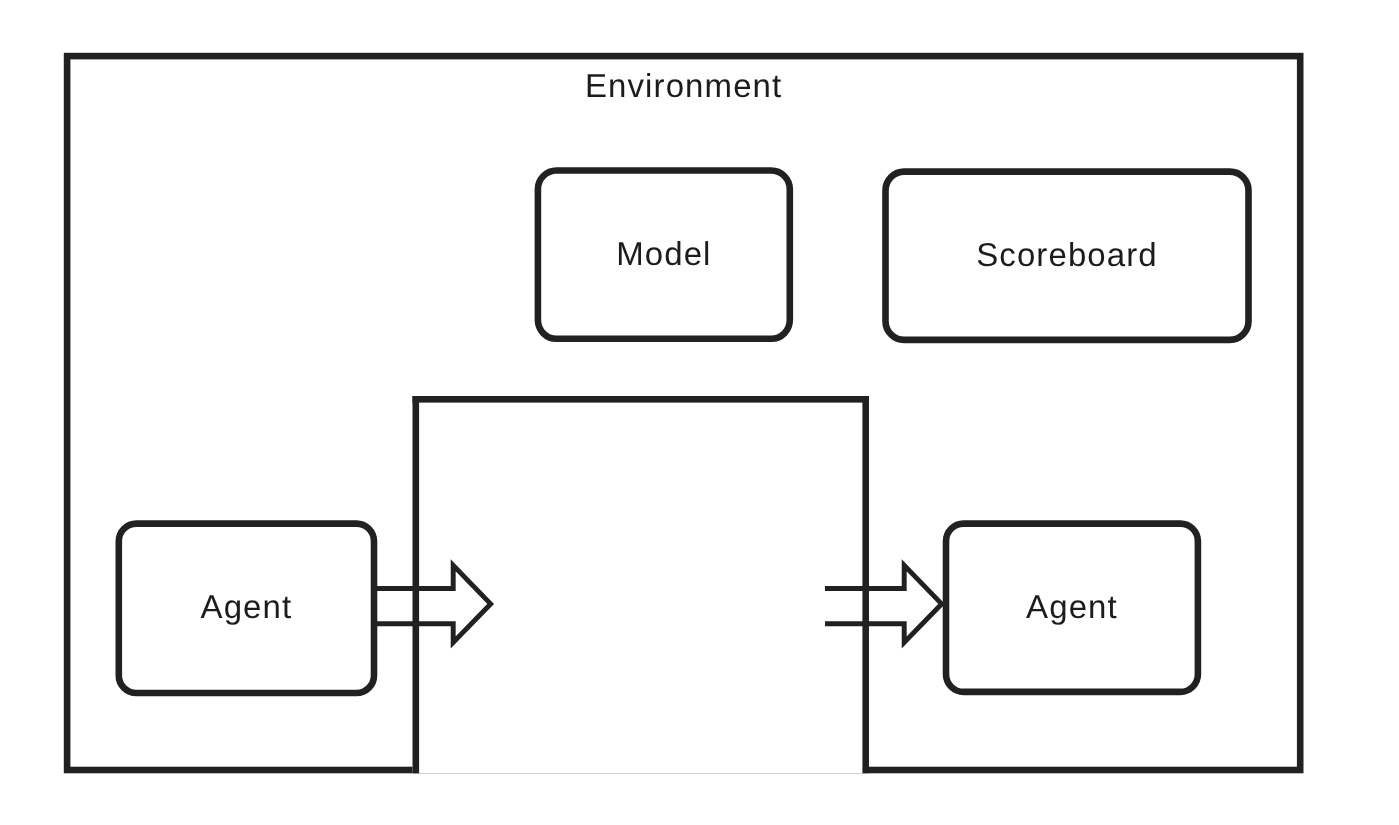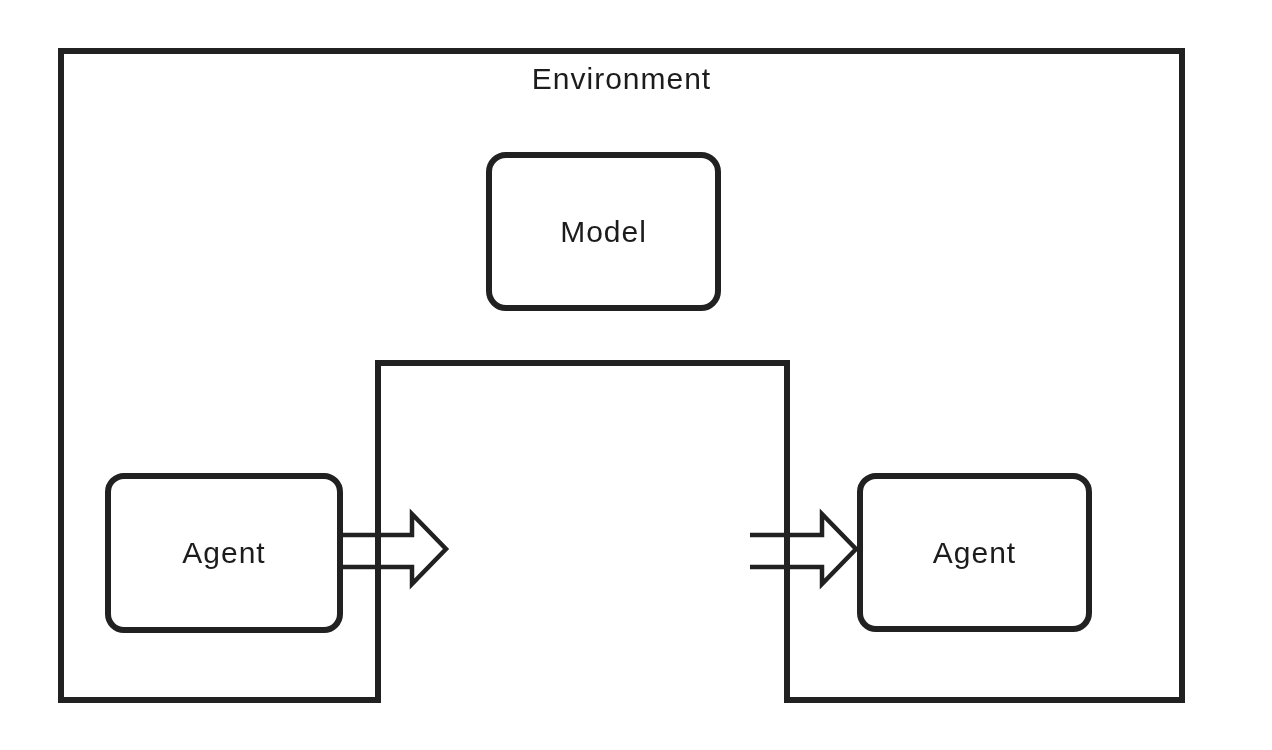--- a/index.html
+++ b/index.html
@@ -98,6 +98,9 @@
     <span class="label">Model</span>
   </div>
 
+  <div class="box" id="scoreboard-box">
+    <span class="label">Scoreboard</span>
+  </div>
 
   <div class="box" id="mid-box"></div>
 

